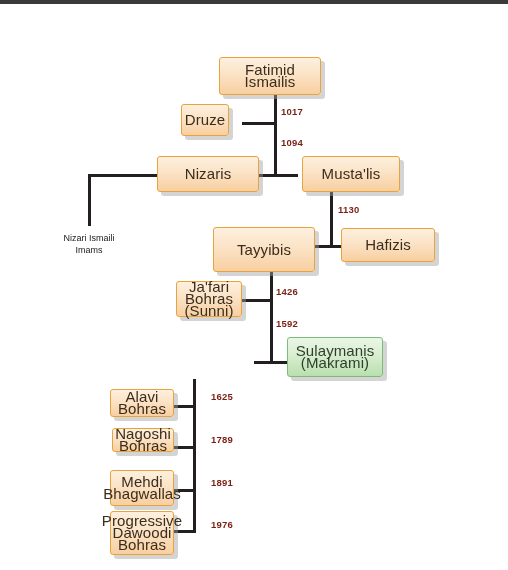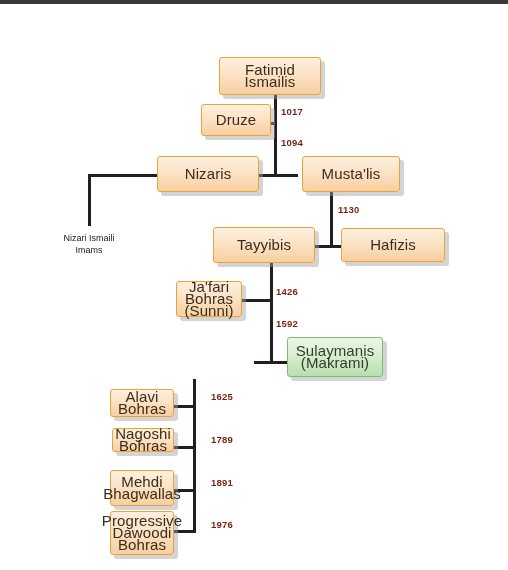--- a/index.html
+++ b/index.html
@@ -118,7 +118,7 @@
     <span class="lbl">Fatimid Ismailis</span>
   </div>
 
-  <div class="node" style="left:181px; top:104px; width:70px; height:32px;margin-left:20px;">
+  <div class="node" style="left:181px; top:104px; width:48px; height:32px;">
     <span class="lbl">Druze</span>
   </div>
 

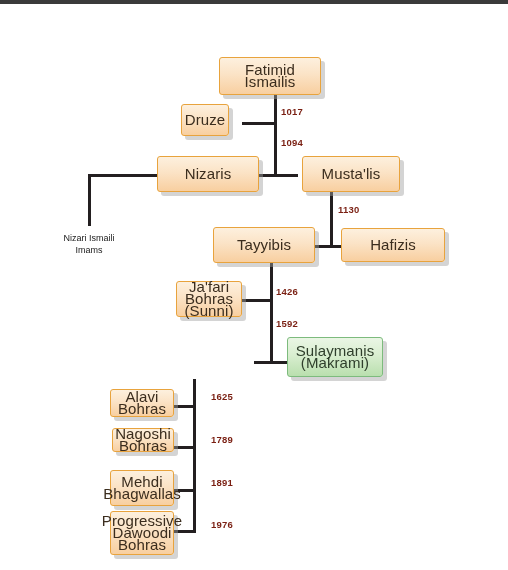--- a/index.html
+++ b/index.html
@@ -130,7 +130,7 @@
     <span class="lbl">Musta'lis</span>
   </div>
 
-  <div class="node" style="left:213px; top:227px; width:102px; height:36px;">
+  <div class="node" style="left:213px; top:227px; width:102px; height:45px;">
     <span class="lbl">Tayyibis</span>
   </div>
 

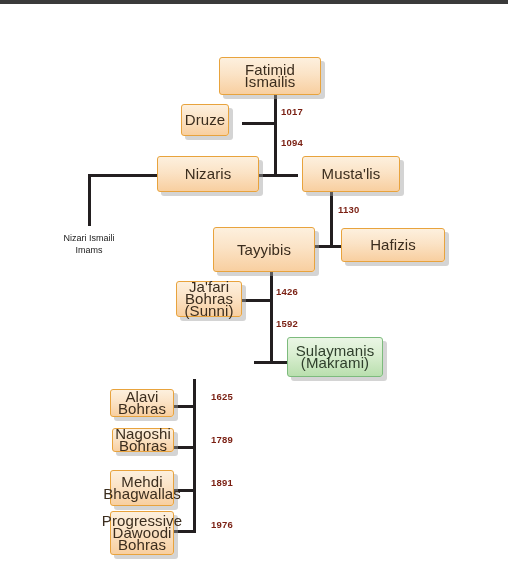--- a/index.html
+++ b/index.html
@@ -134,7 +134,7 @@
     <span class="lbl">Tayyibis</span>
   </div>
 
-  <div class="node" style="left:341px; top:228px; width:104px; height:34px;">
+  <div class="node" style="left:341px; top:228px; width:94px; height:34px;">
     <span class="lbl">Hafizis</span>
   </div>
 

